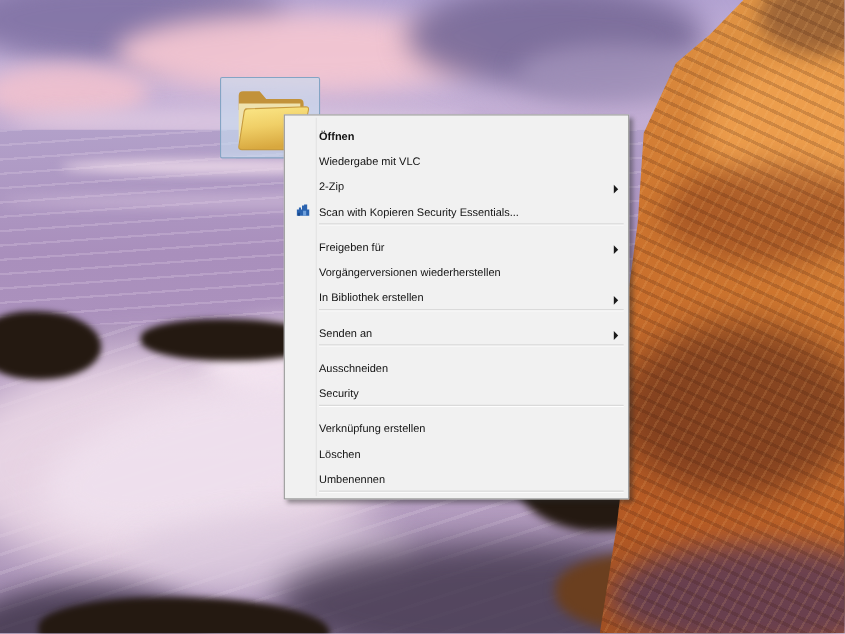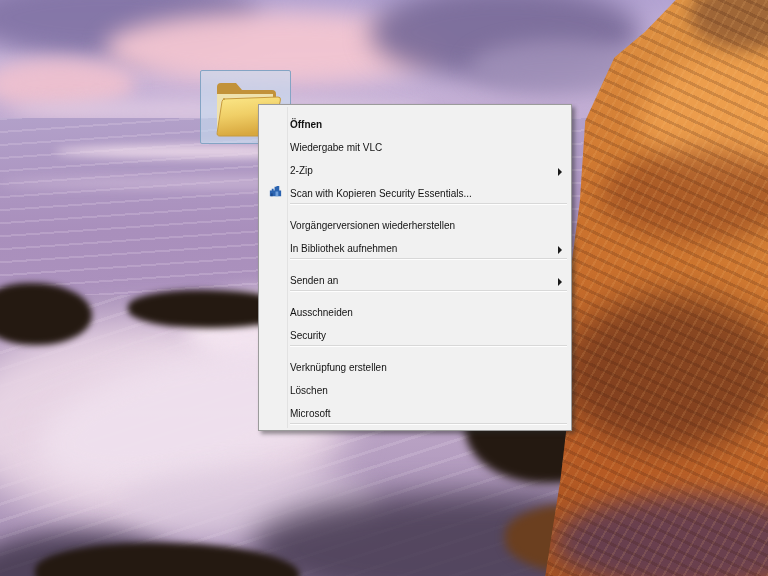--- a/index.html
+++ b/index.html
@@ -157,6 +157,11 @@
       <div class="menu-separator"></div>
       <div class="menu-item">
         <span class="gutter"></span>
+        <span class="label">Freigeben für</span>
+        <span class="arrow"></span>
+      </div>
+      <div class="menu-item">
+        <span class="gutter"></span>
         <span class="label">Vorgängerversionen wiederherstellen</span>
       </div>
       <div class="menu-item">

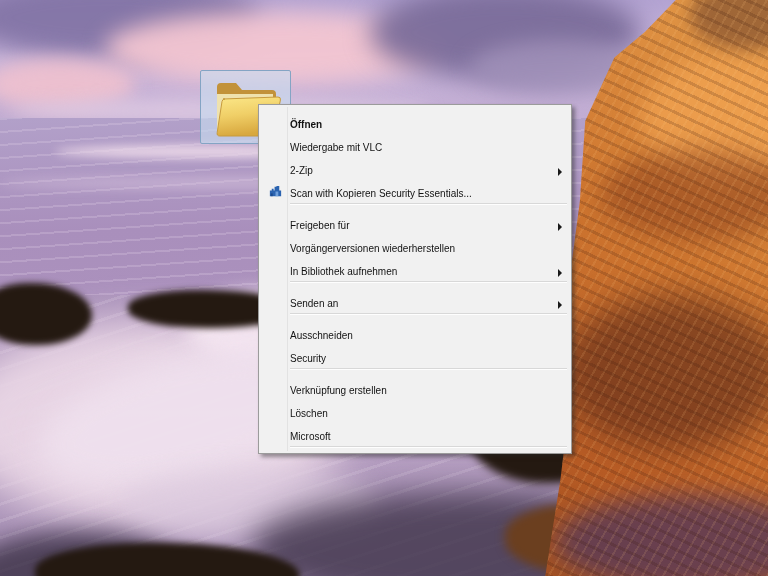--- a/index.html
+++ b/index.html
@@ -166,7 +166,7 @@
       </div>
       <div class="menu-item">
         <span class="gutter"></span>
-        <span class="label">In Bibliothek aufnehmen</span>
+        <span class="label">In Bibliothek erstellen</span>
         <span class="arrow"></span>
       </div>
       <div class="menu-separator"></div>

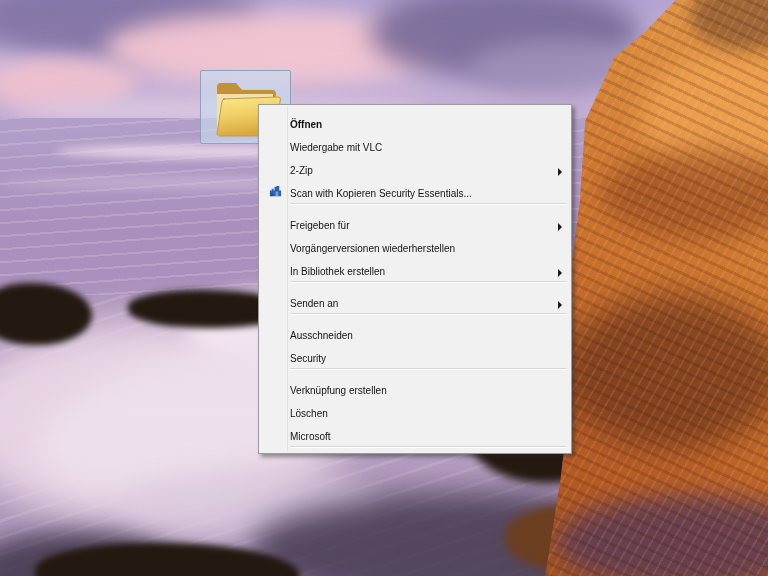--- a/index.html
+++ b/index.html
@@ -195,7 +195,7 @@
       </div>
       <div class="menu-item">
         <span class="gutter"></span>
-        <span class="label">Microsoft</span>
+        <span class="label">Umbenennen</span>
       </div>
       <div class="menu-separator"></div>
     </div>

